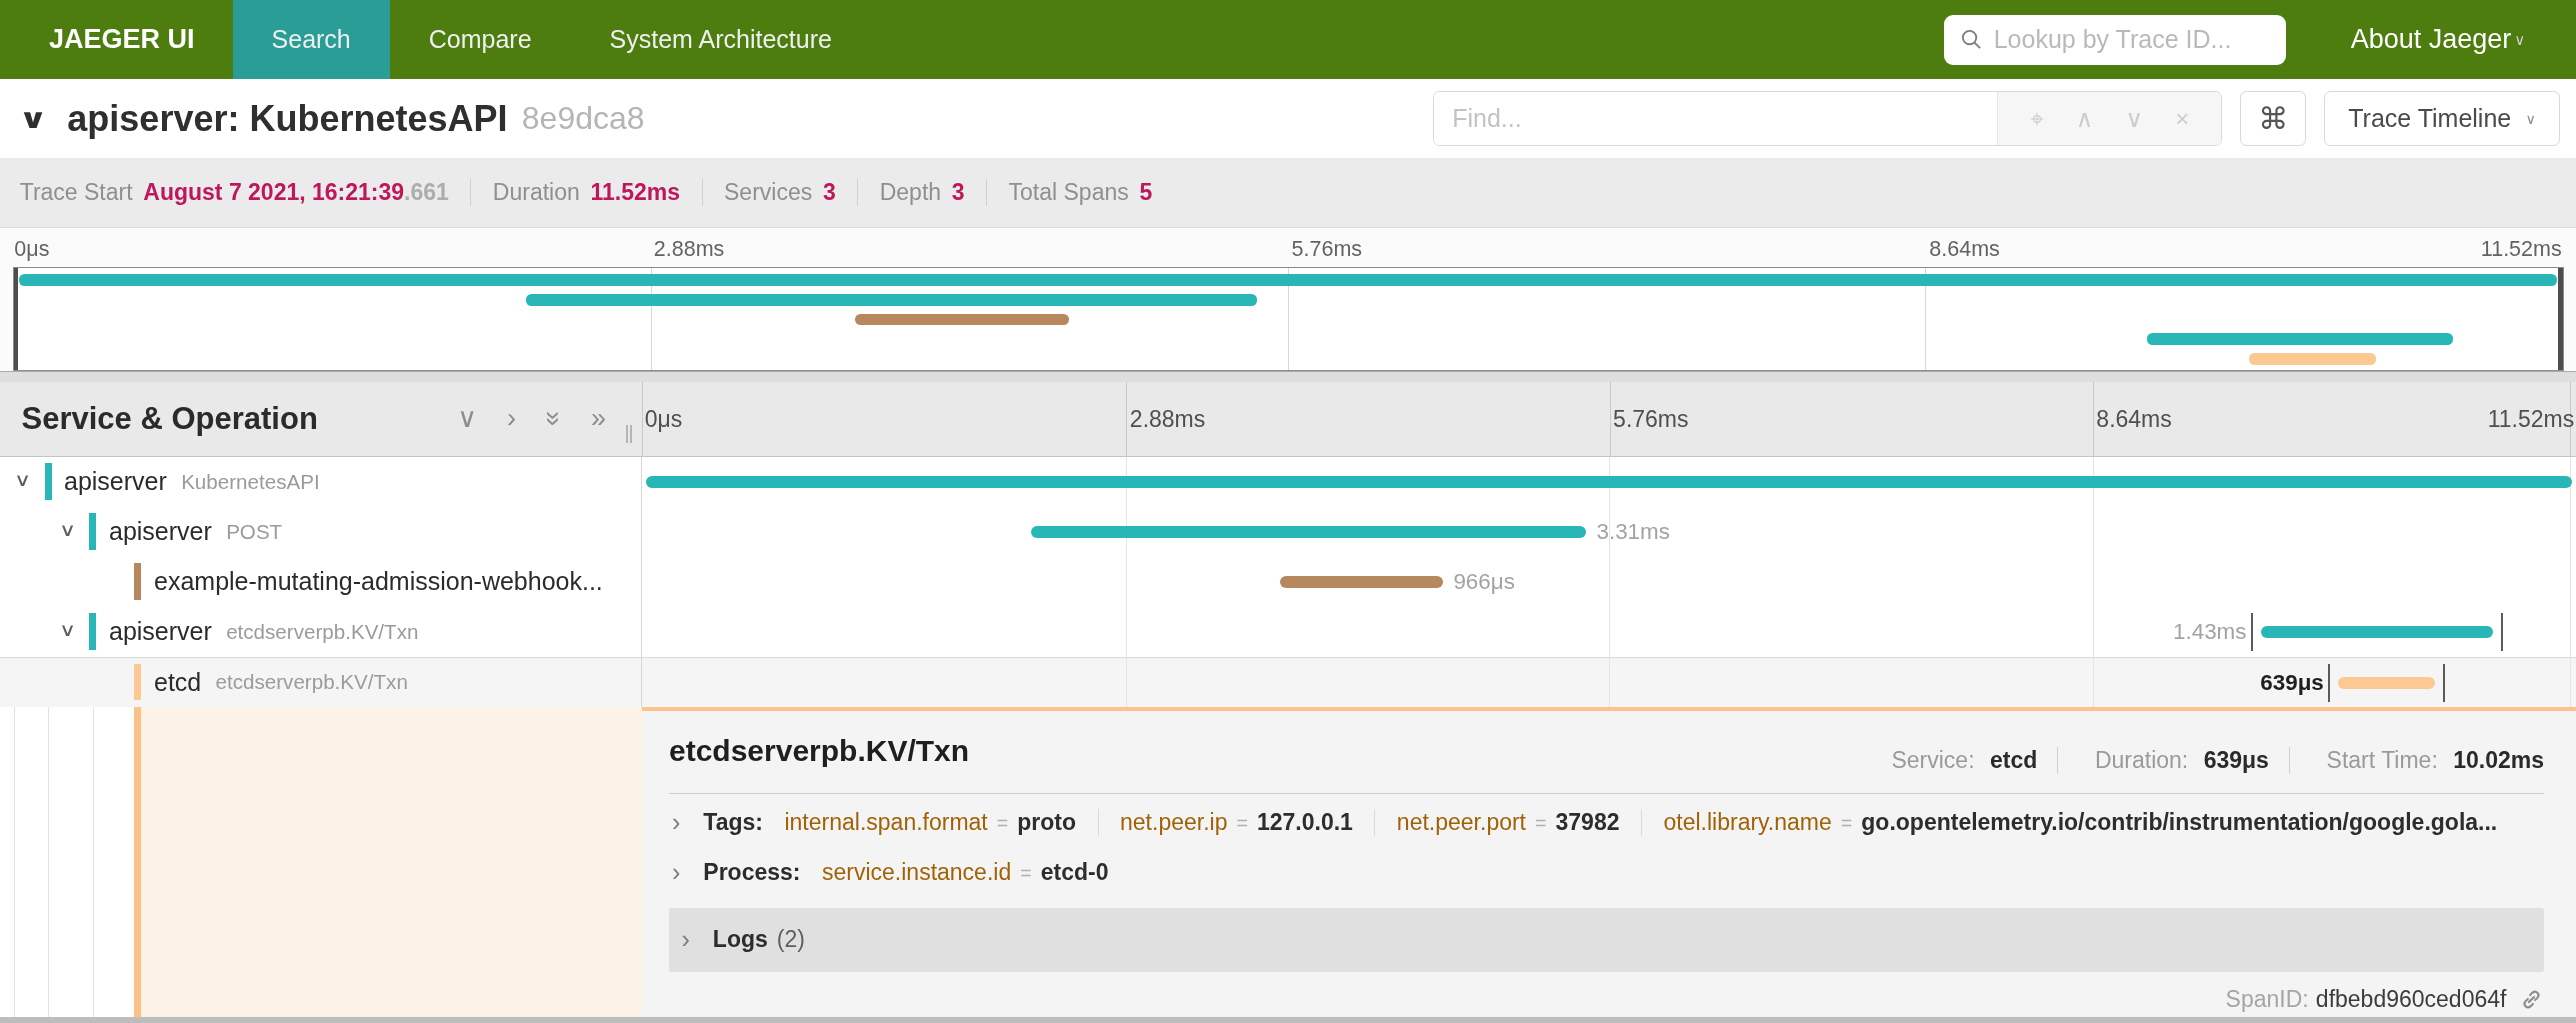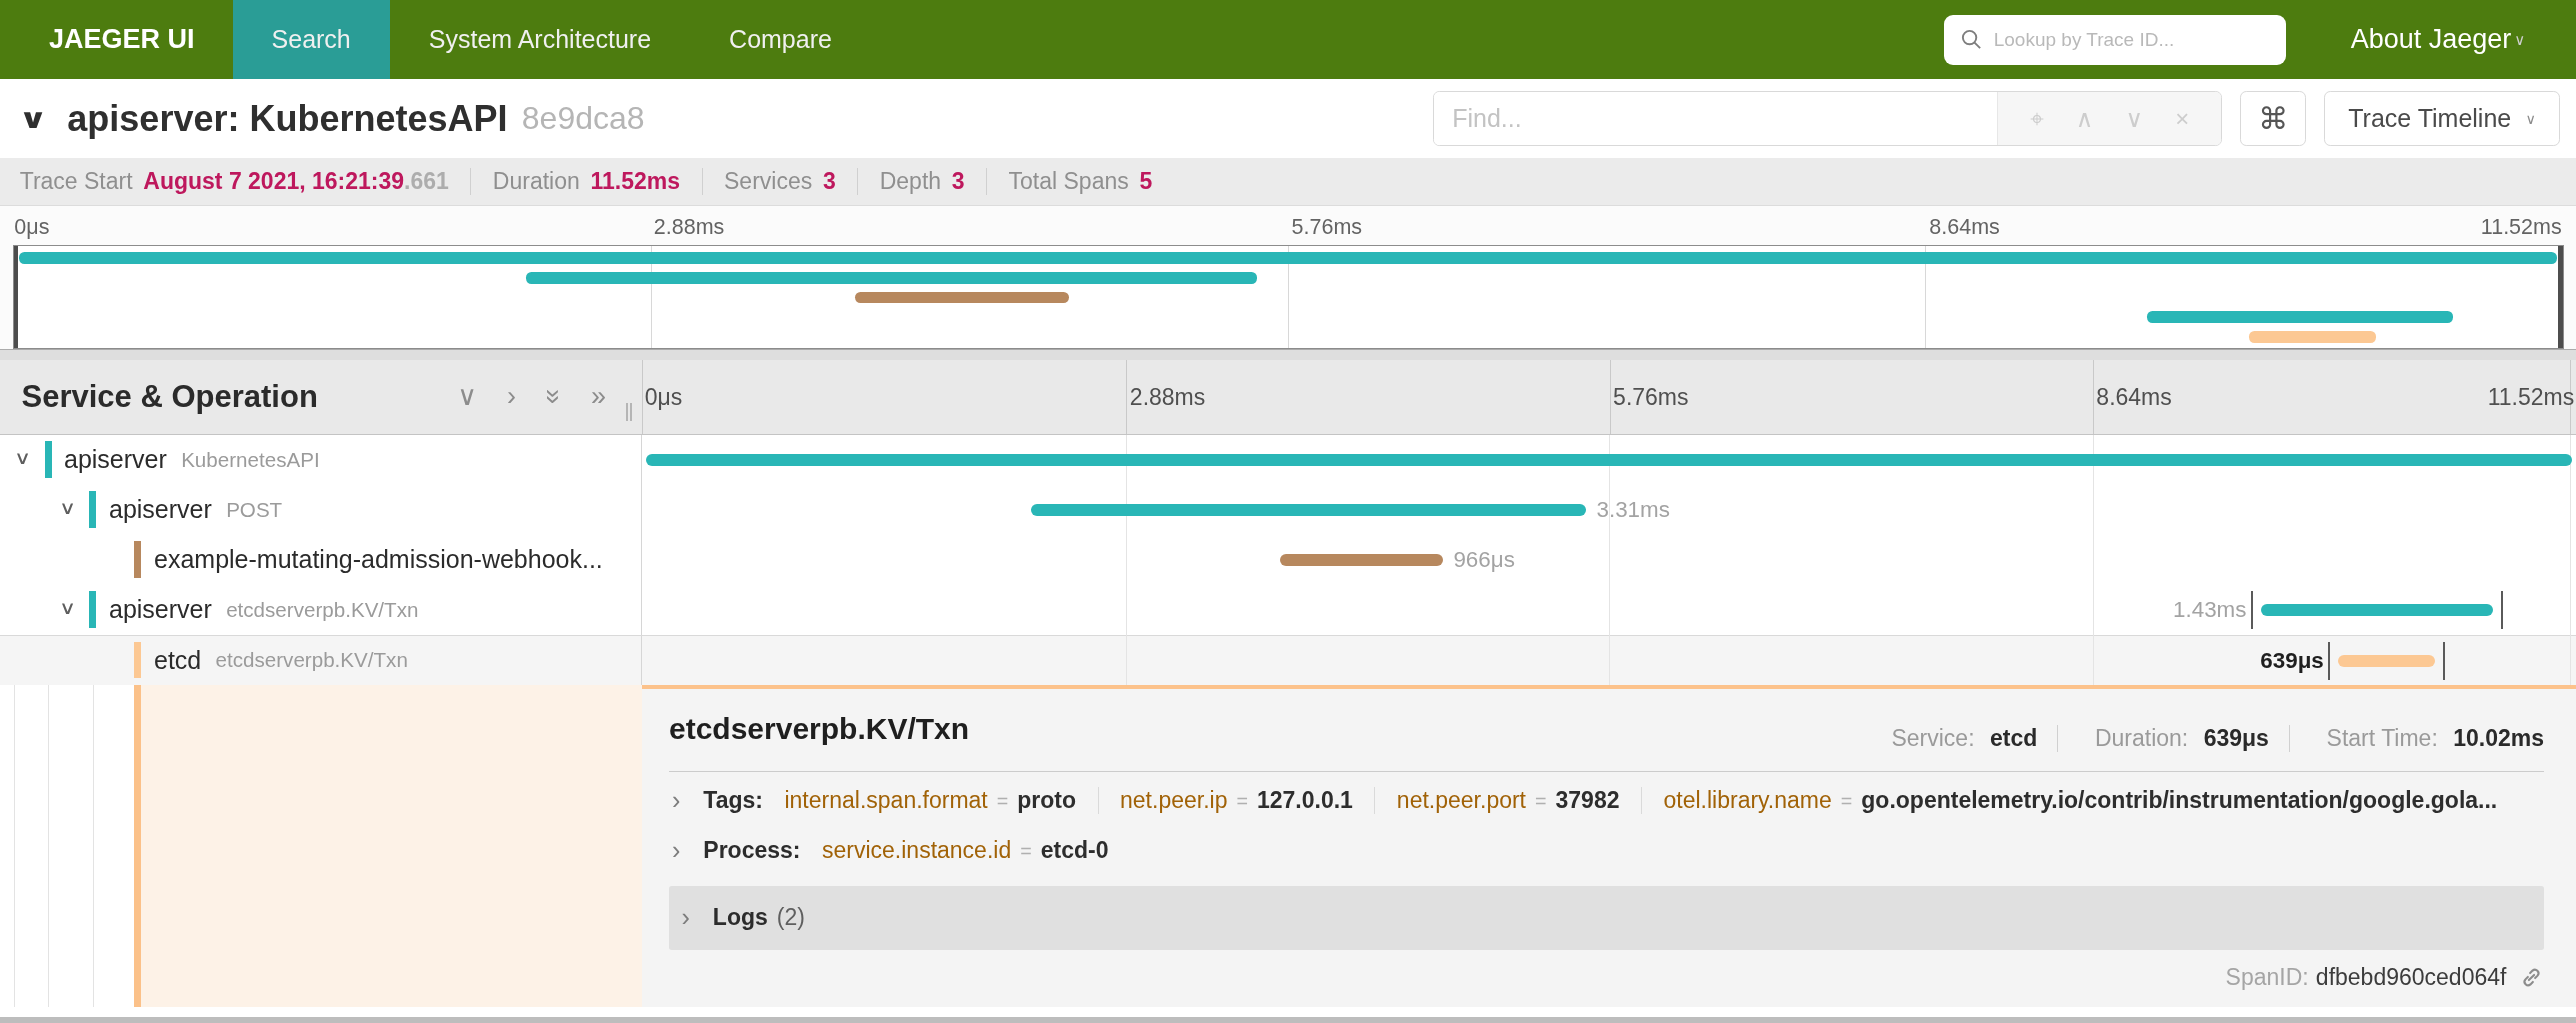--- a/index.html
+++ b/index.html
@@ -133,8 +133,8 @@
   <div class="brand">JAEGER UI</div>
   <ul class="nav-items" id="nav-items">
       <li class="nav-item active"><span>Search</span></li>
+      <li class="nav-item"><span>Compare</span></li>
       <li class="nav-item"><span>System Architecture</span></li>
-      <li class="nav-item"><span>Compare</span></li>
     </ul>
   <div class="nav-right">
     <div class="lookup-wrap">

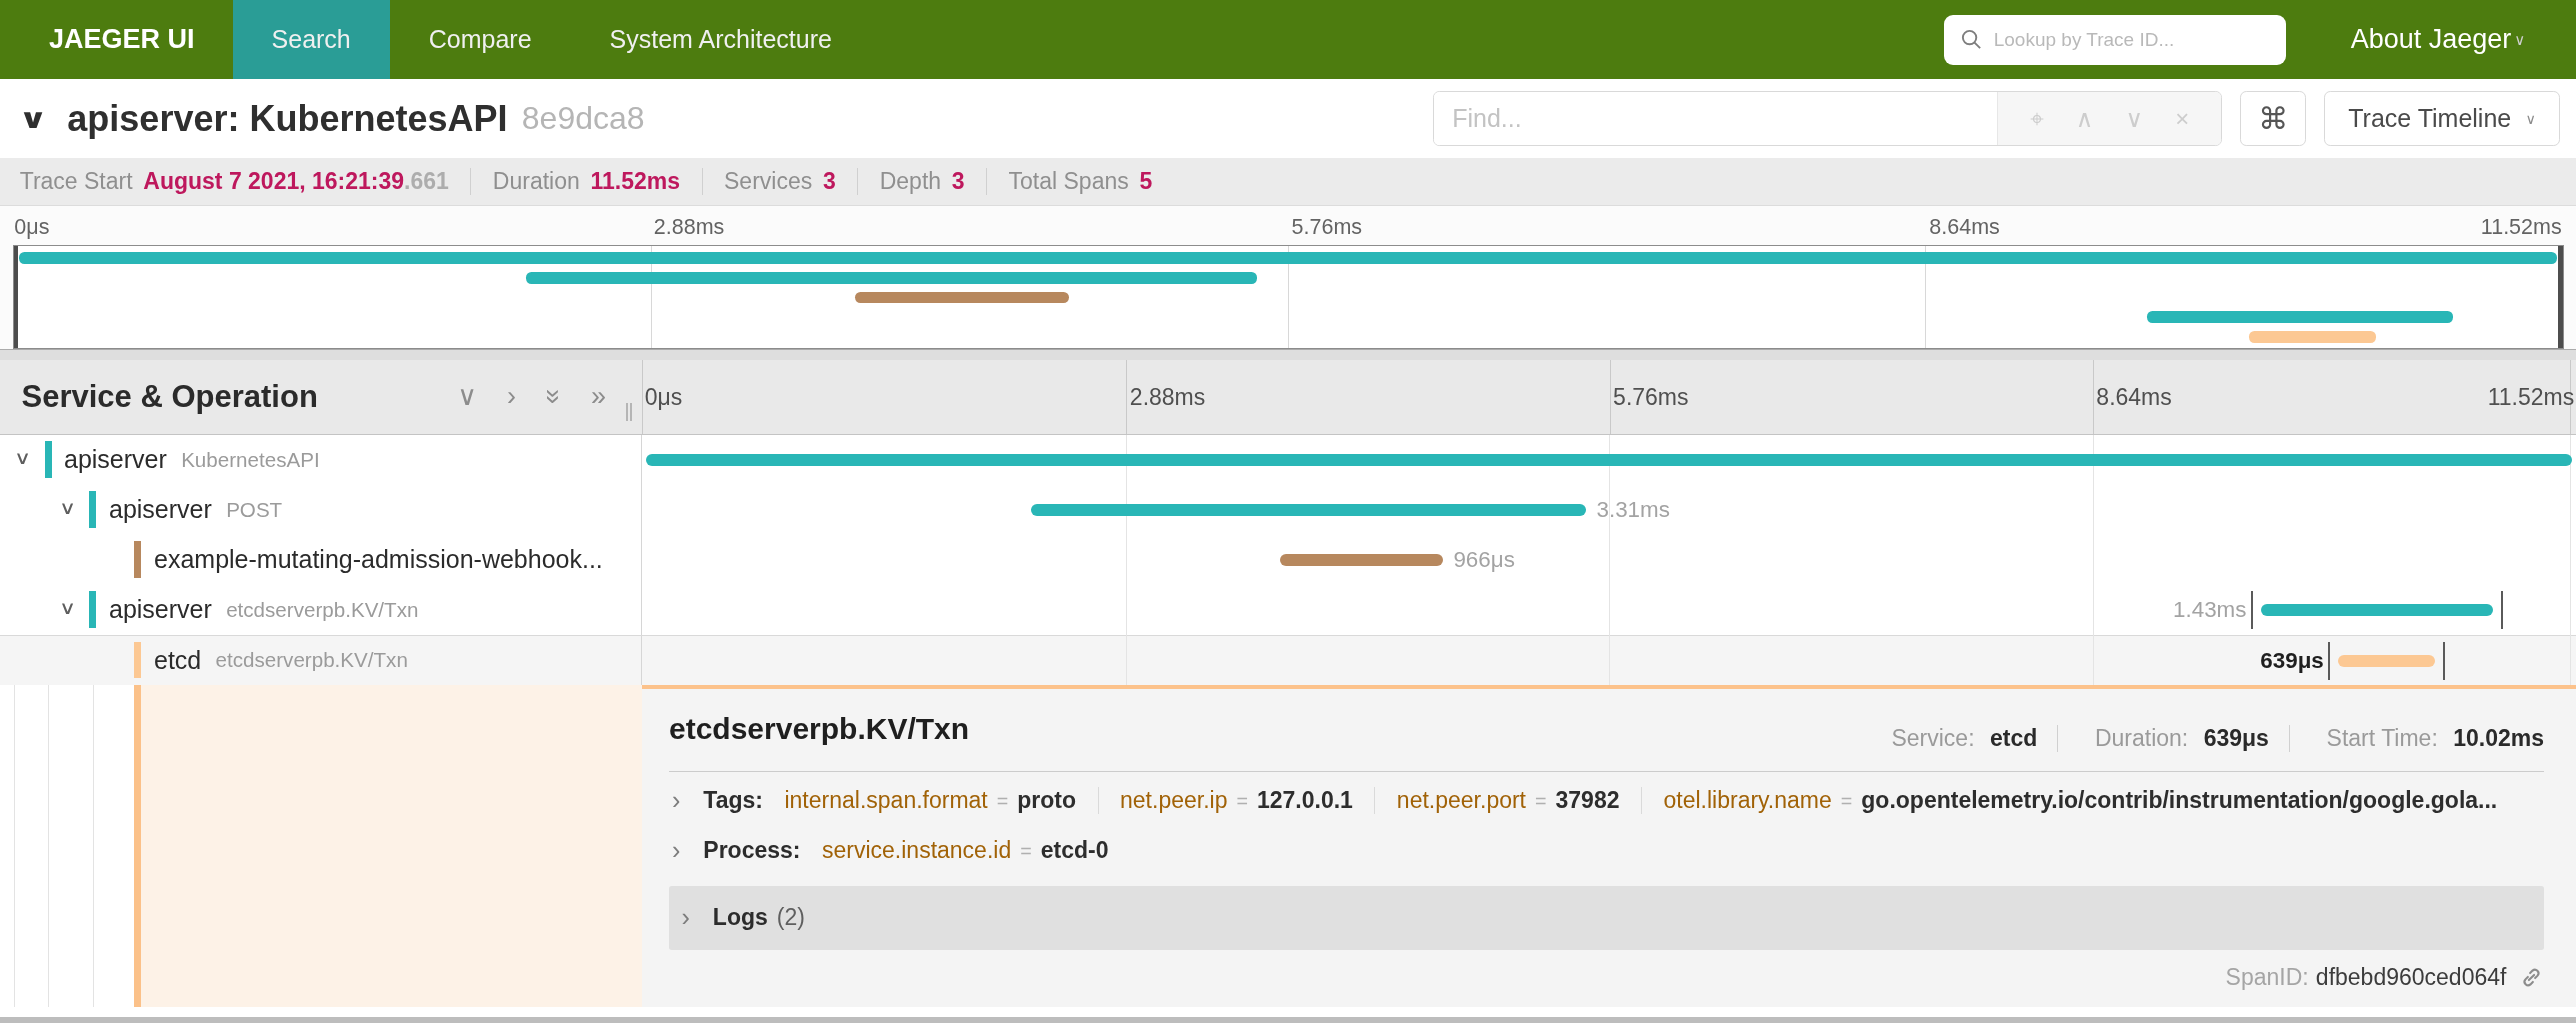--- a/index.html
+++ b/index.html
@@ -15,7 +15,7 @@
   .nav-right { margin-left:auto; display:flex; align-items:center; }
   .lookup-wrap { width:342px; height:50px; background:#fff; border-radius:9px; display:flex; align-items:center; padding:0 16px; margin-right:54px; }
   .lookup-wrap svg { flex:0 0 auto; margin-right:10.7px; }
-  .lookup-input { border:none; outline:none; width:100%; font-size:19px; color:#333; font-family:inherit; }
+  .lookup-input { border:none; outline:none; width:100%; font-size:25px; color:#333; font-family:inherit; }
   .lookup-input::placeholder { color:#b9b9b9; }
   .about { color:#fff; font-size:27px; display:flex; align-items:center; gap:3px; padding:0 10.7px; margin-right:40px; cursor:pointer; }
   .about .chev { font-size:15px; color:#cfcfcf; }

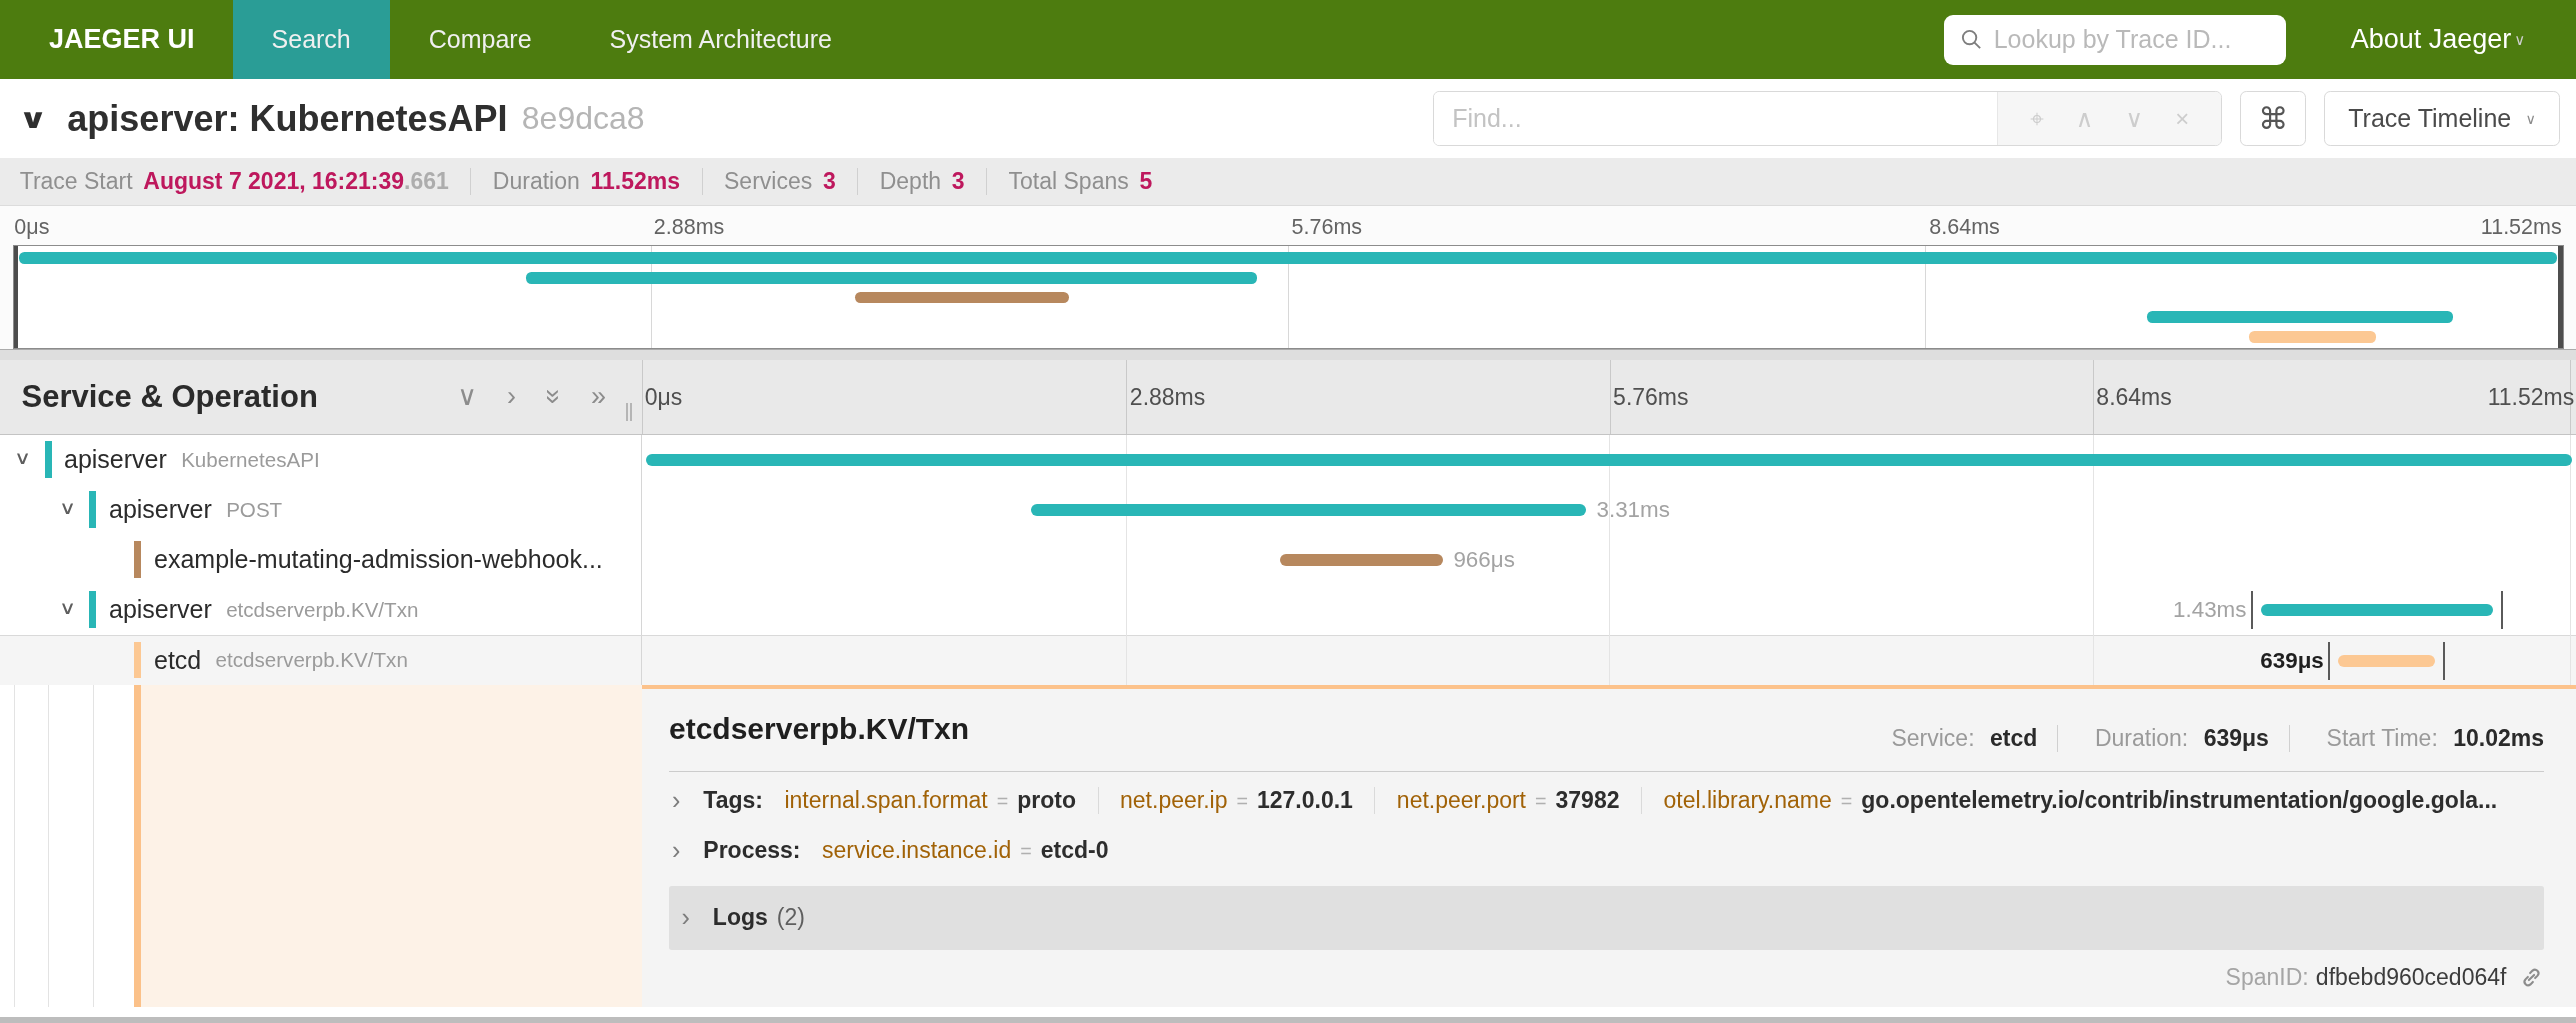--- a/index.html
+++ b/index.html
@@ -37,7 +37,7 @@
   .btn-view .chev { font-size:14.3px; color:#8c8c8c; }
 
   
-  .summary { height:48px; background:#ebebeb; border-bottom:0.9px solid #dcdcdc; display:flex; align-items:center; padding-left:19.7px; font-size:23px; }
+  .summary { height:70px; background:#ebebeb; border-bottom:0.9px solid #dcdcdc; display:flex; align-items:center; padding-left:19.7px; font-size:23px; }
   .sum-item { display:flex; align-items:baseline; white-space:nowrap; }
   .sum-item + .sum-item { border-left:0.9px solid #d0d0d0; margin-left:21.5px; padding-left:21.5px; }
   .sum-label { color:#8f8f8f; margin-right:10.7px; }

